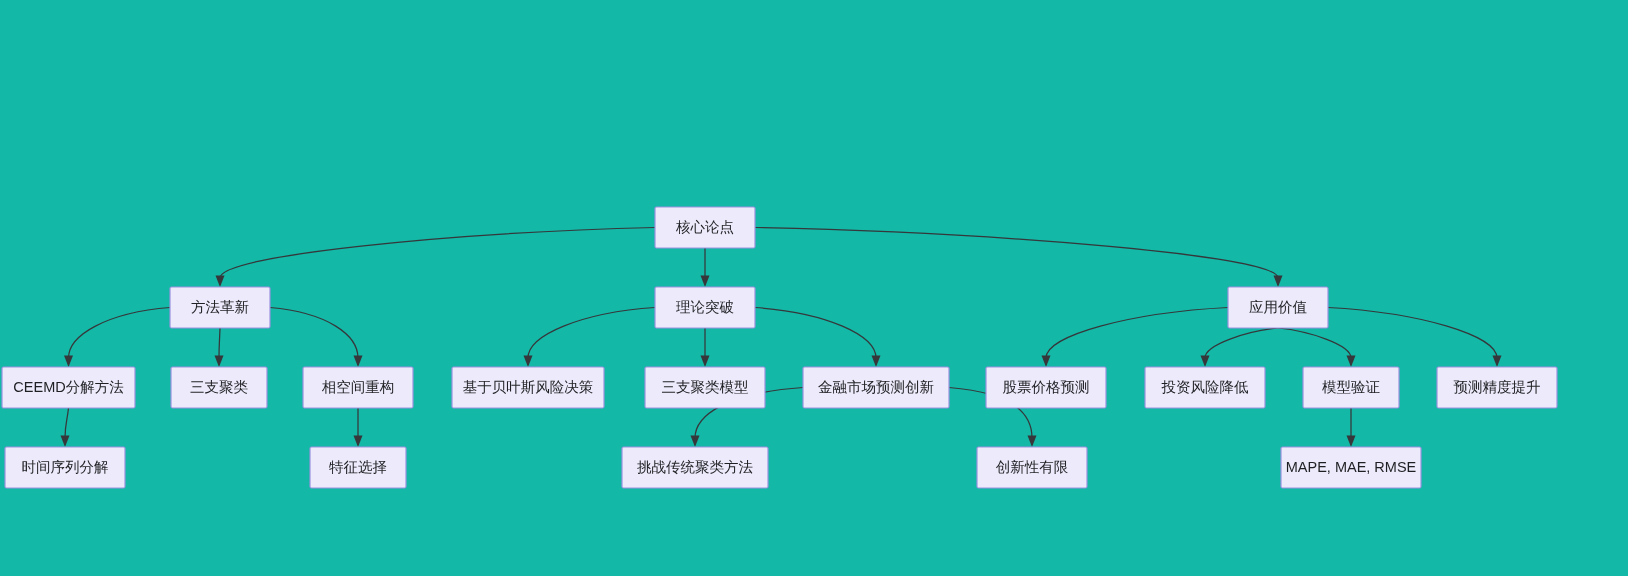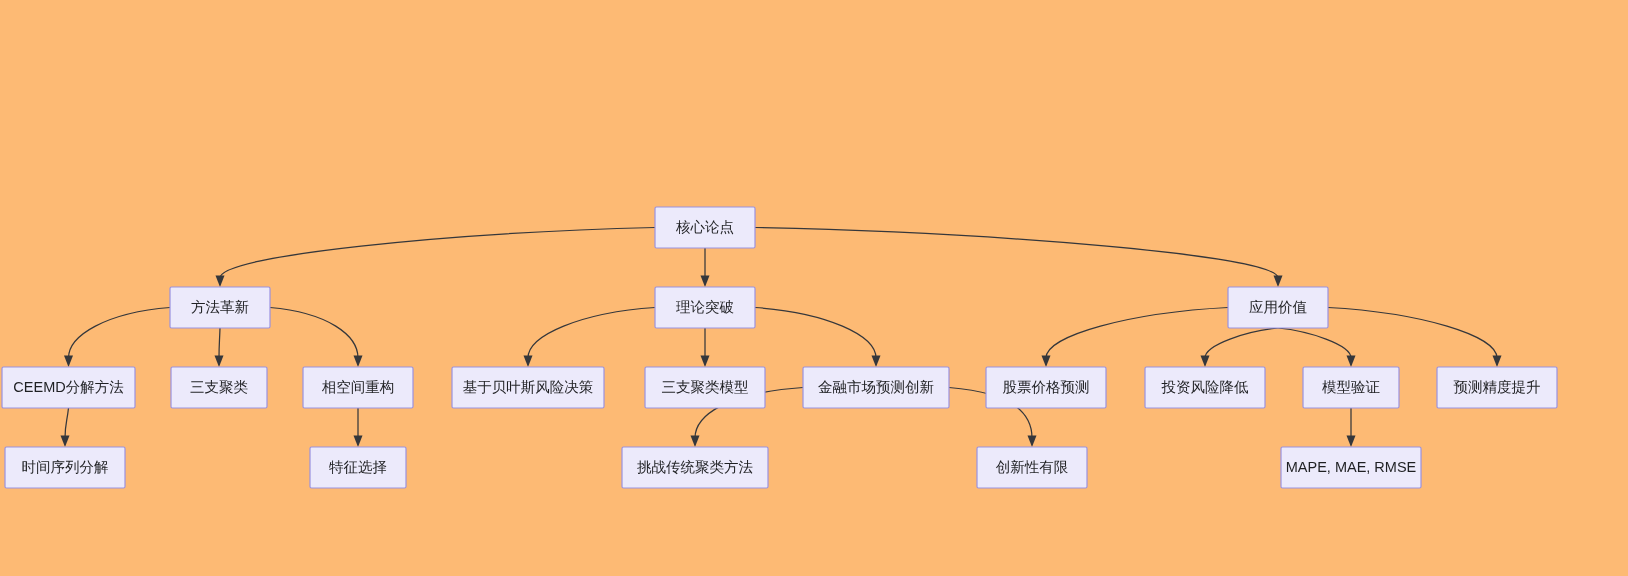--- a/index.html
+++ b/index.html
@@ -17,7 +17,7 @@
     position: relative;
     width: 1628px;
     height: 576px;
-    background: #fdba74;
+    background: #14b8a6;
   }
   svg#flow {
     display: block;

